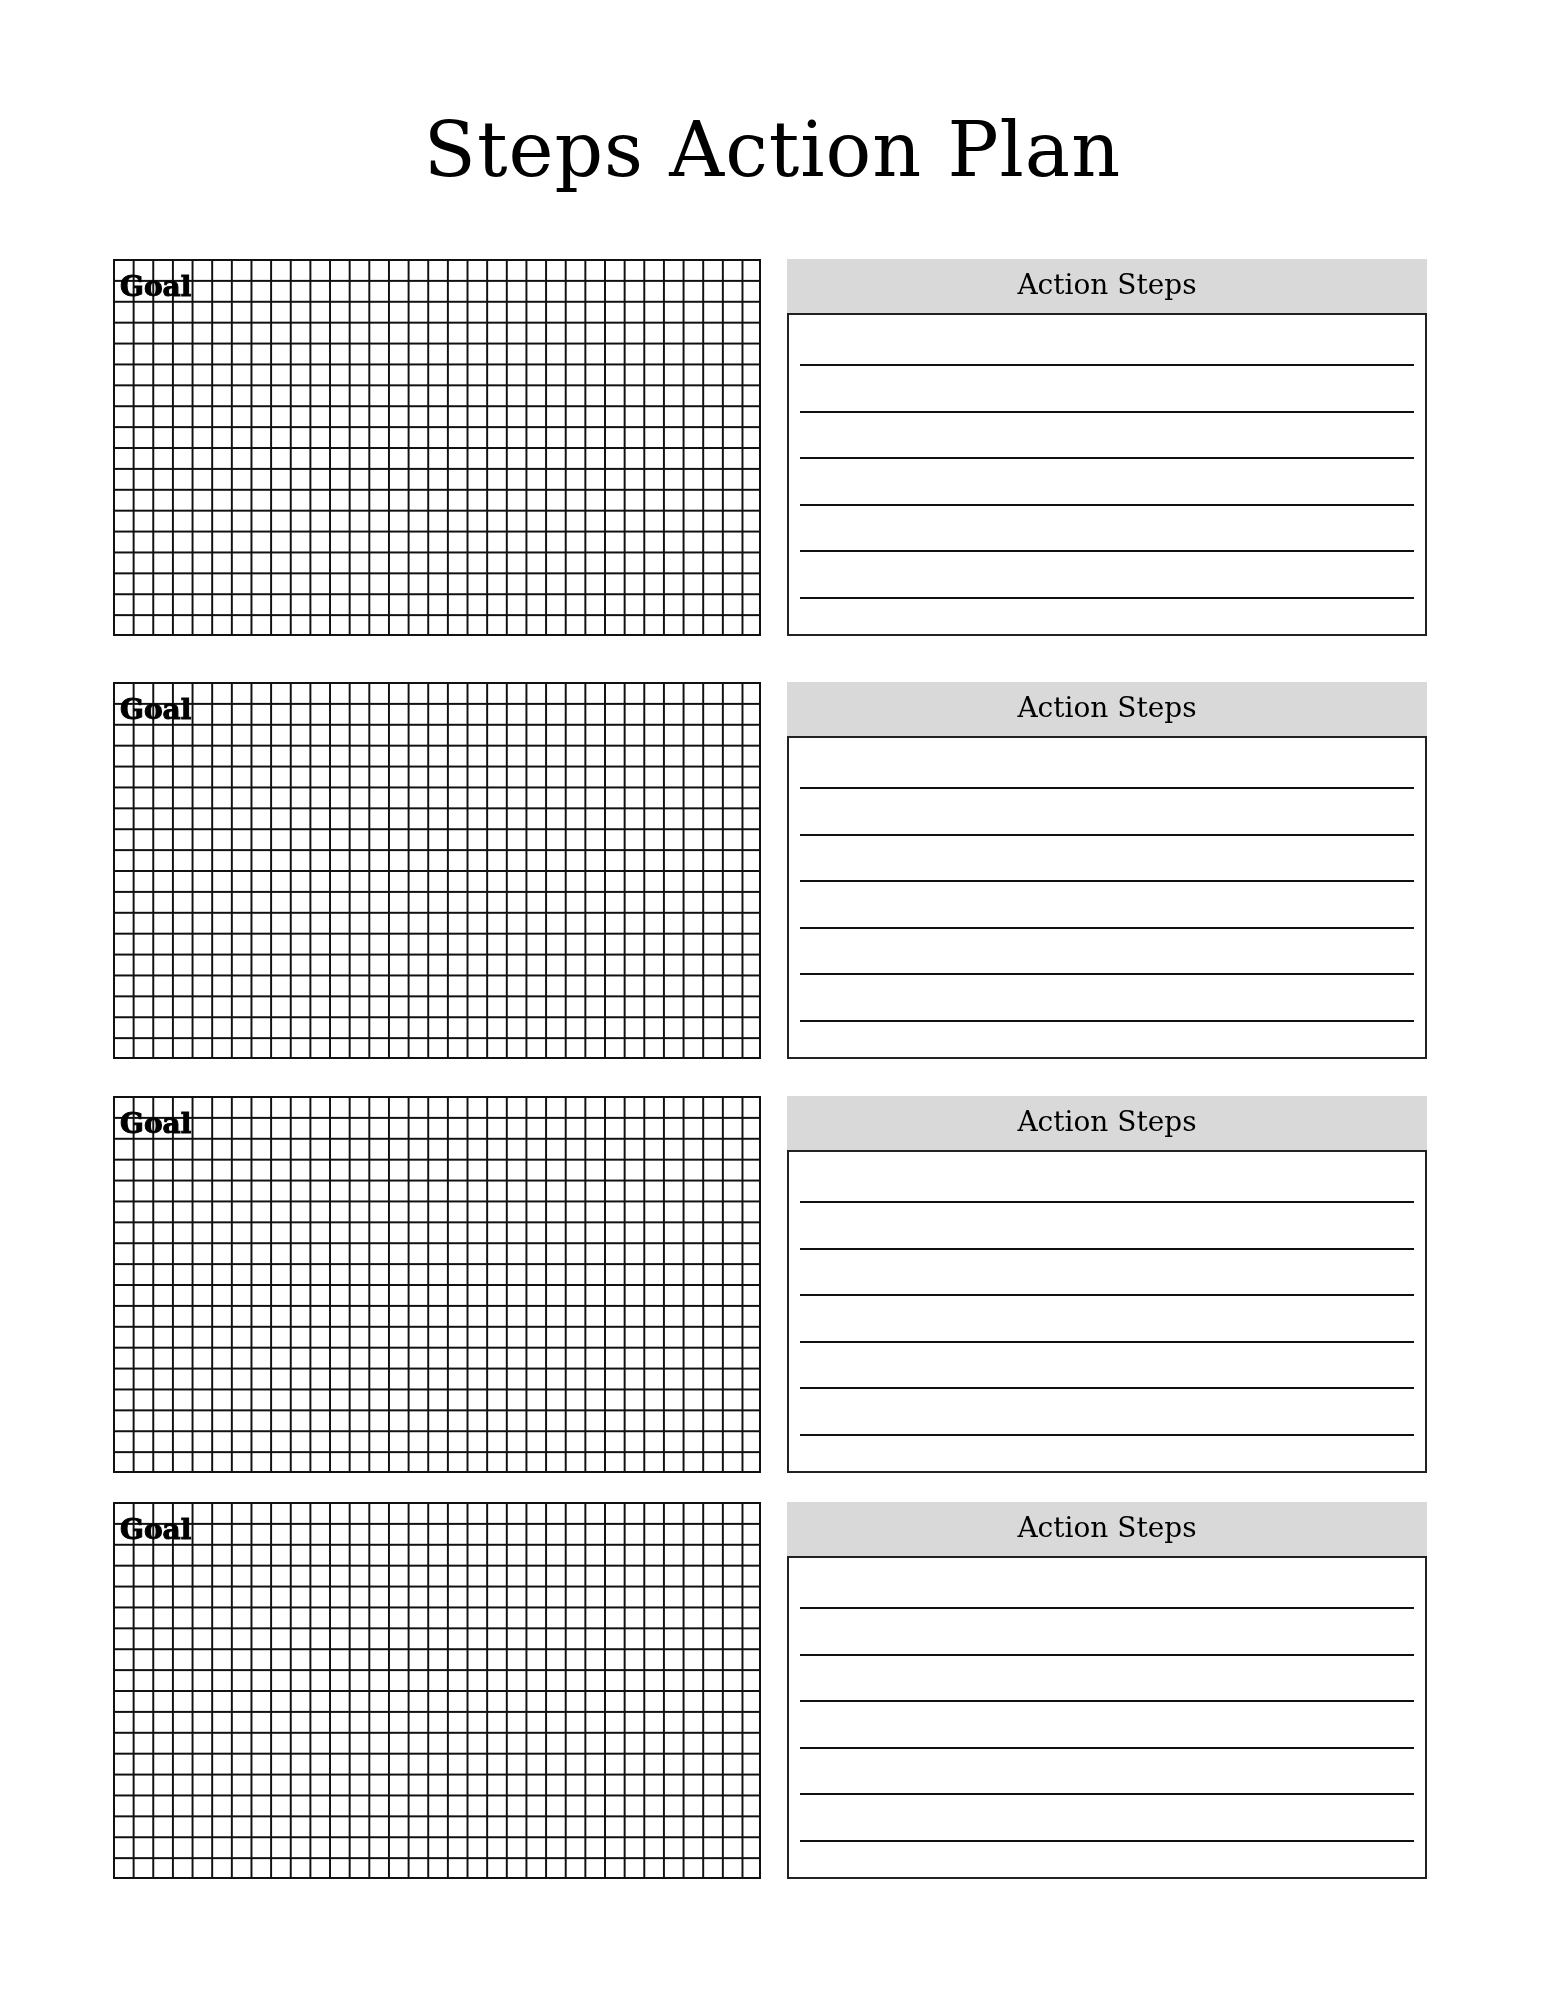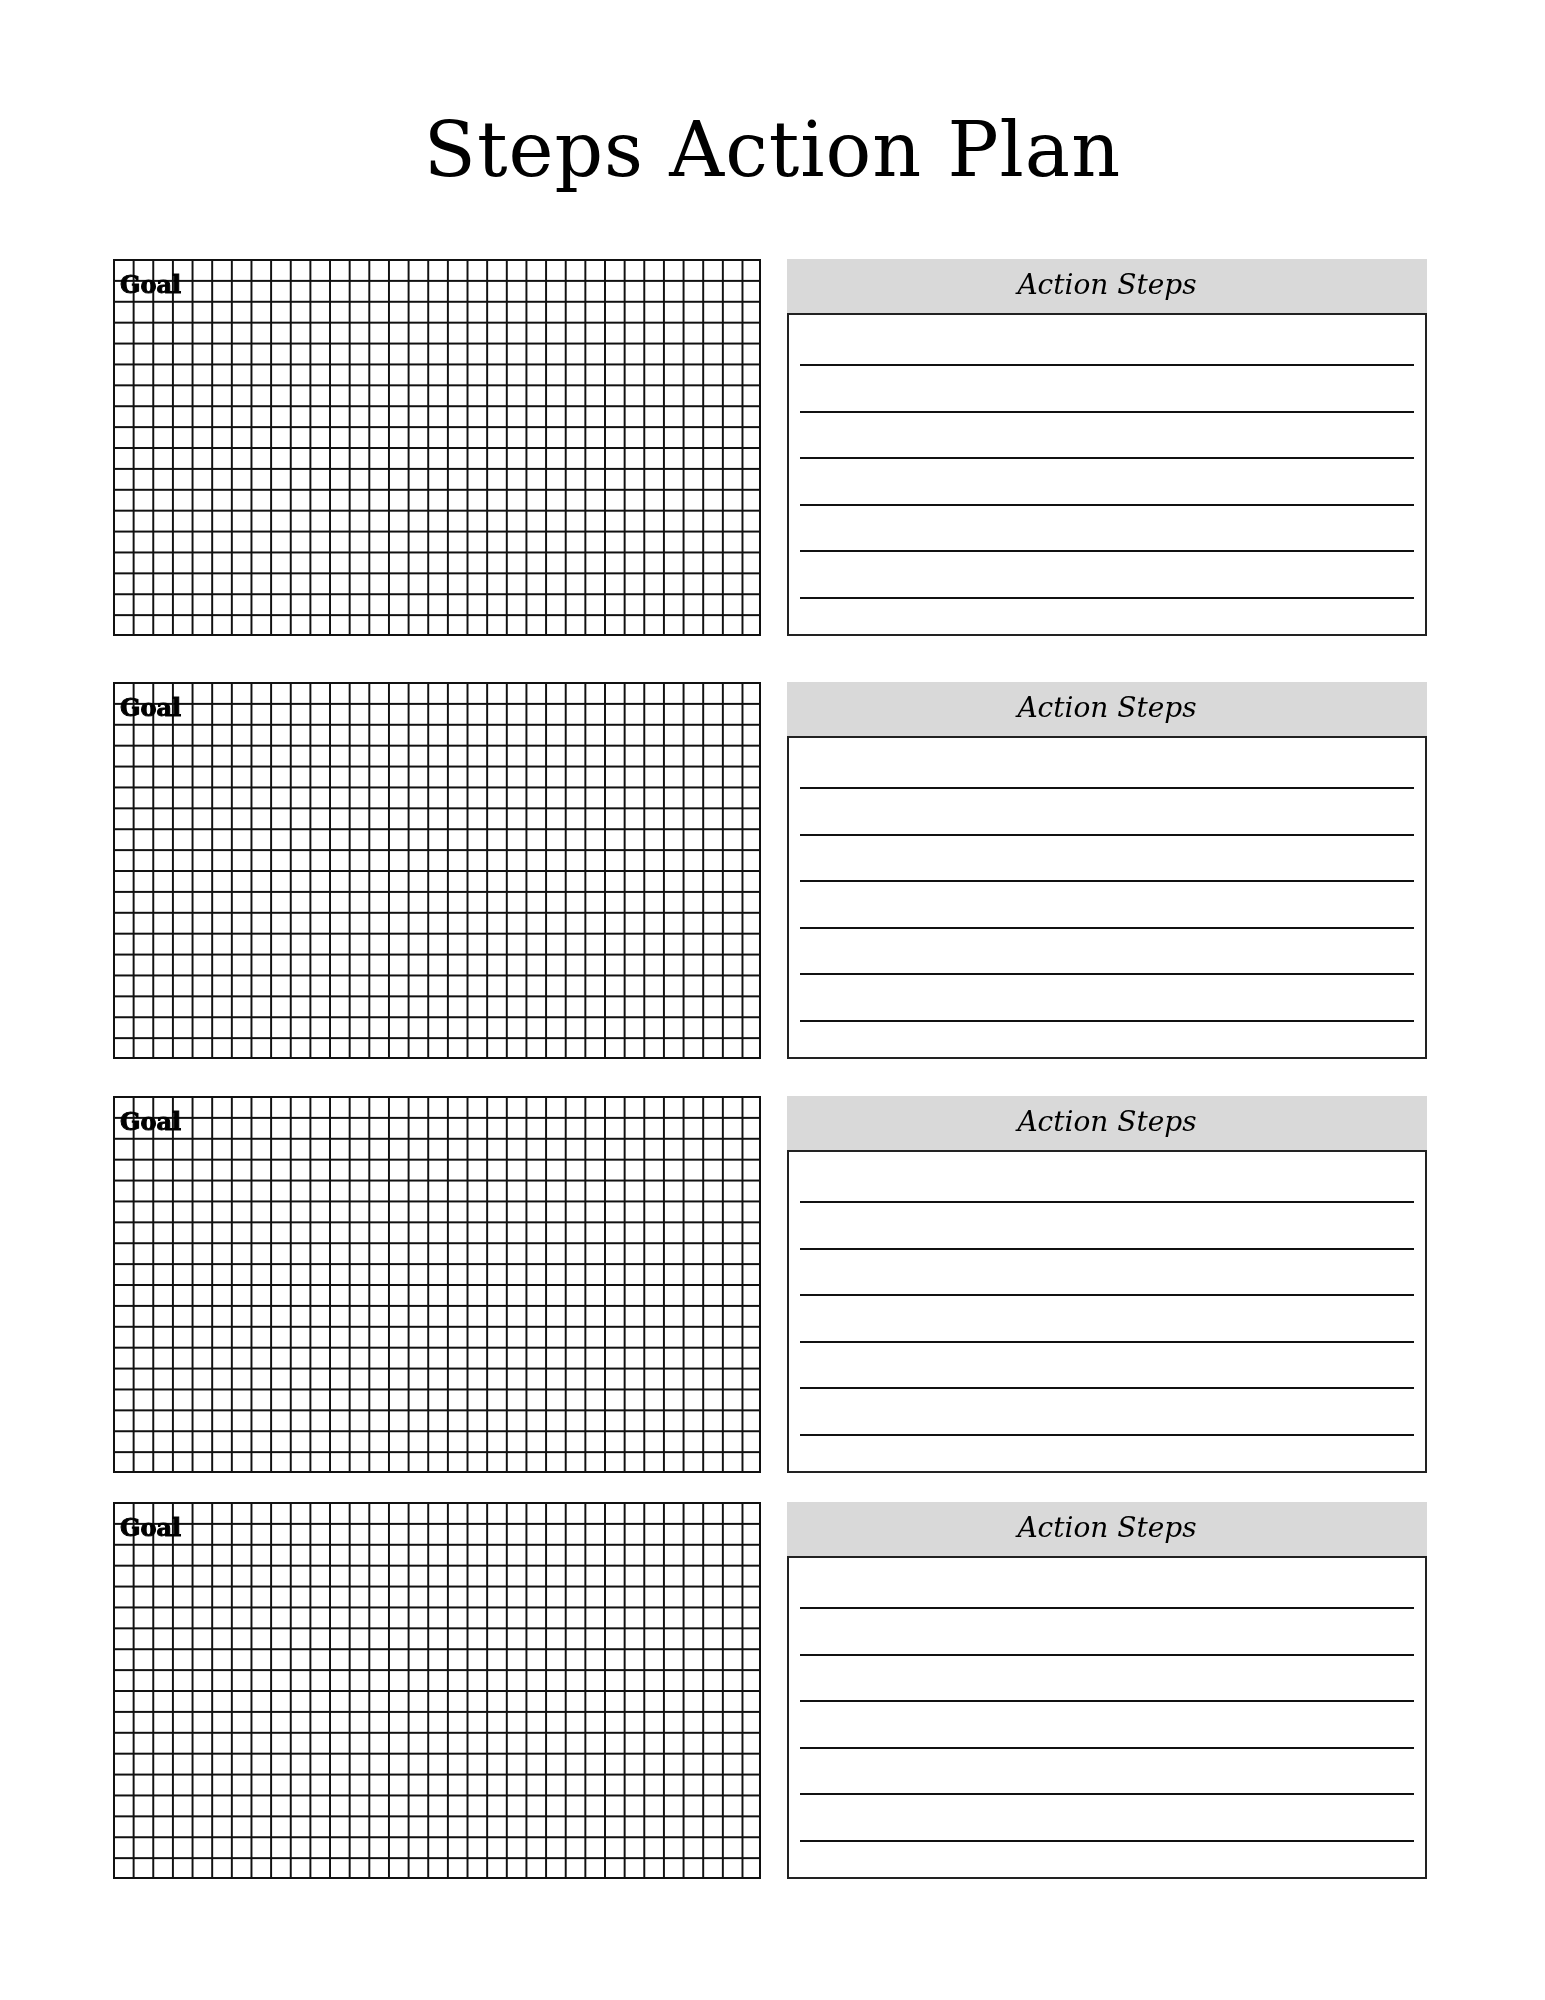--- a/index.html
+++ b/index.html
@@ -17,7 +17,7 @@
           background-size:19.65px 20.9px;
           background-position:-2px -2px; }
   .goal-label { position:absolute; left:5px; top:12px;
-                font-family:"DejaVu Serif", serif; font-weight:900; font-size:24px;
+                font-family:"DejaVu Serif", serif; font-weight:900; font-size:28px;
                 background:transparent; line-height:1; -webkit-text-stroke:1px #000; }
   .steps { position:absolute; left:787px; top:0; width:640px; height:377px;font-style:italic; }
   .steps-header { position:absolute; left:0; top:0; width:640px; height:54px;

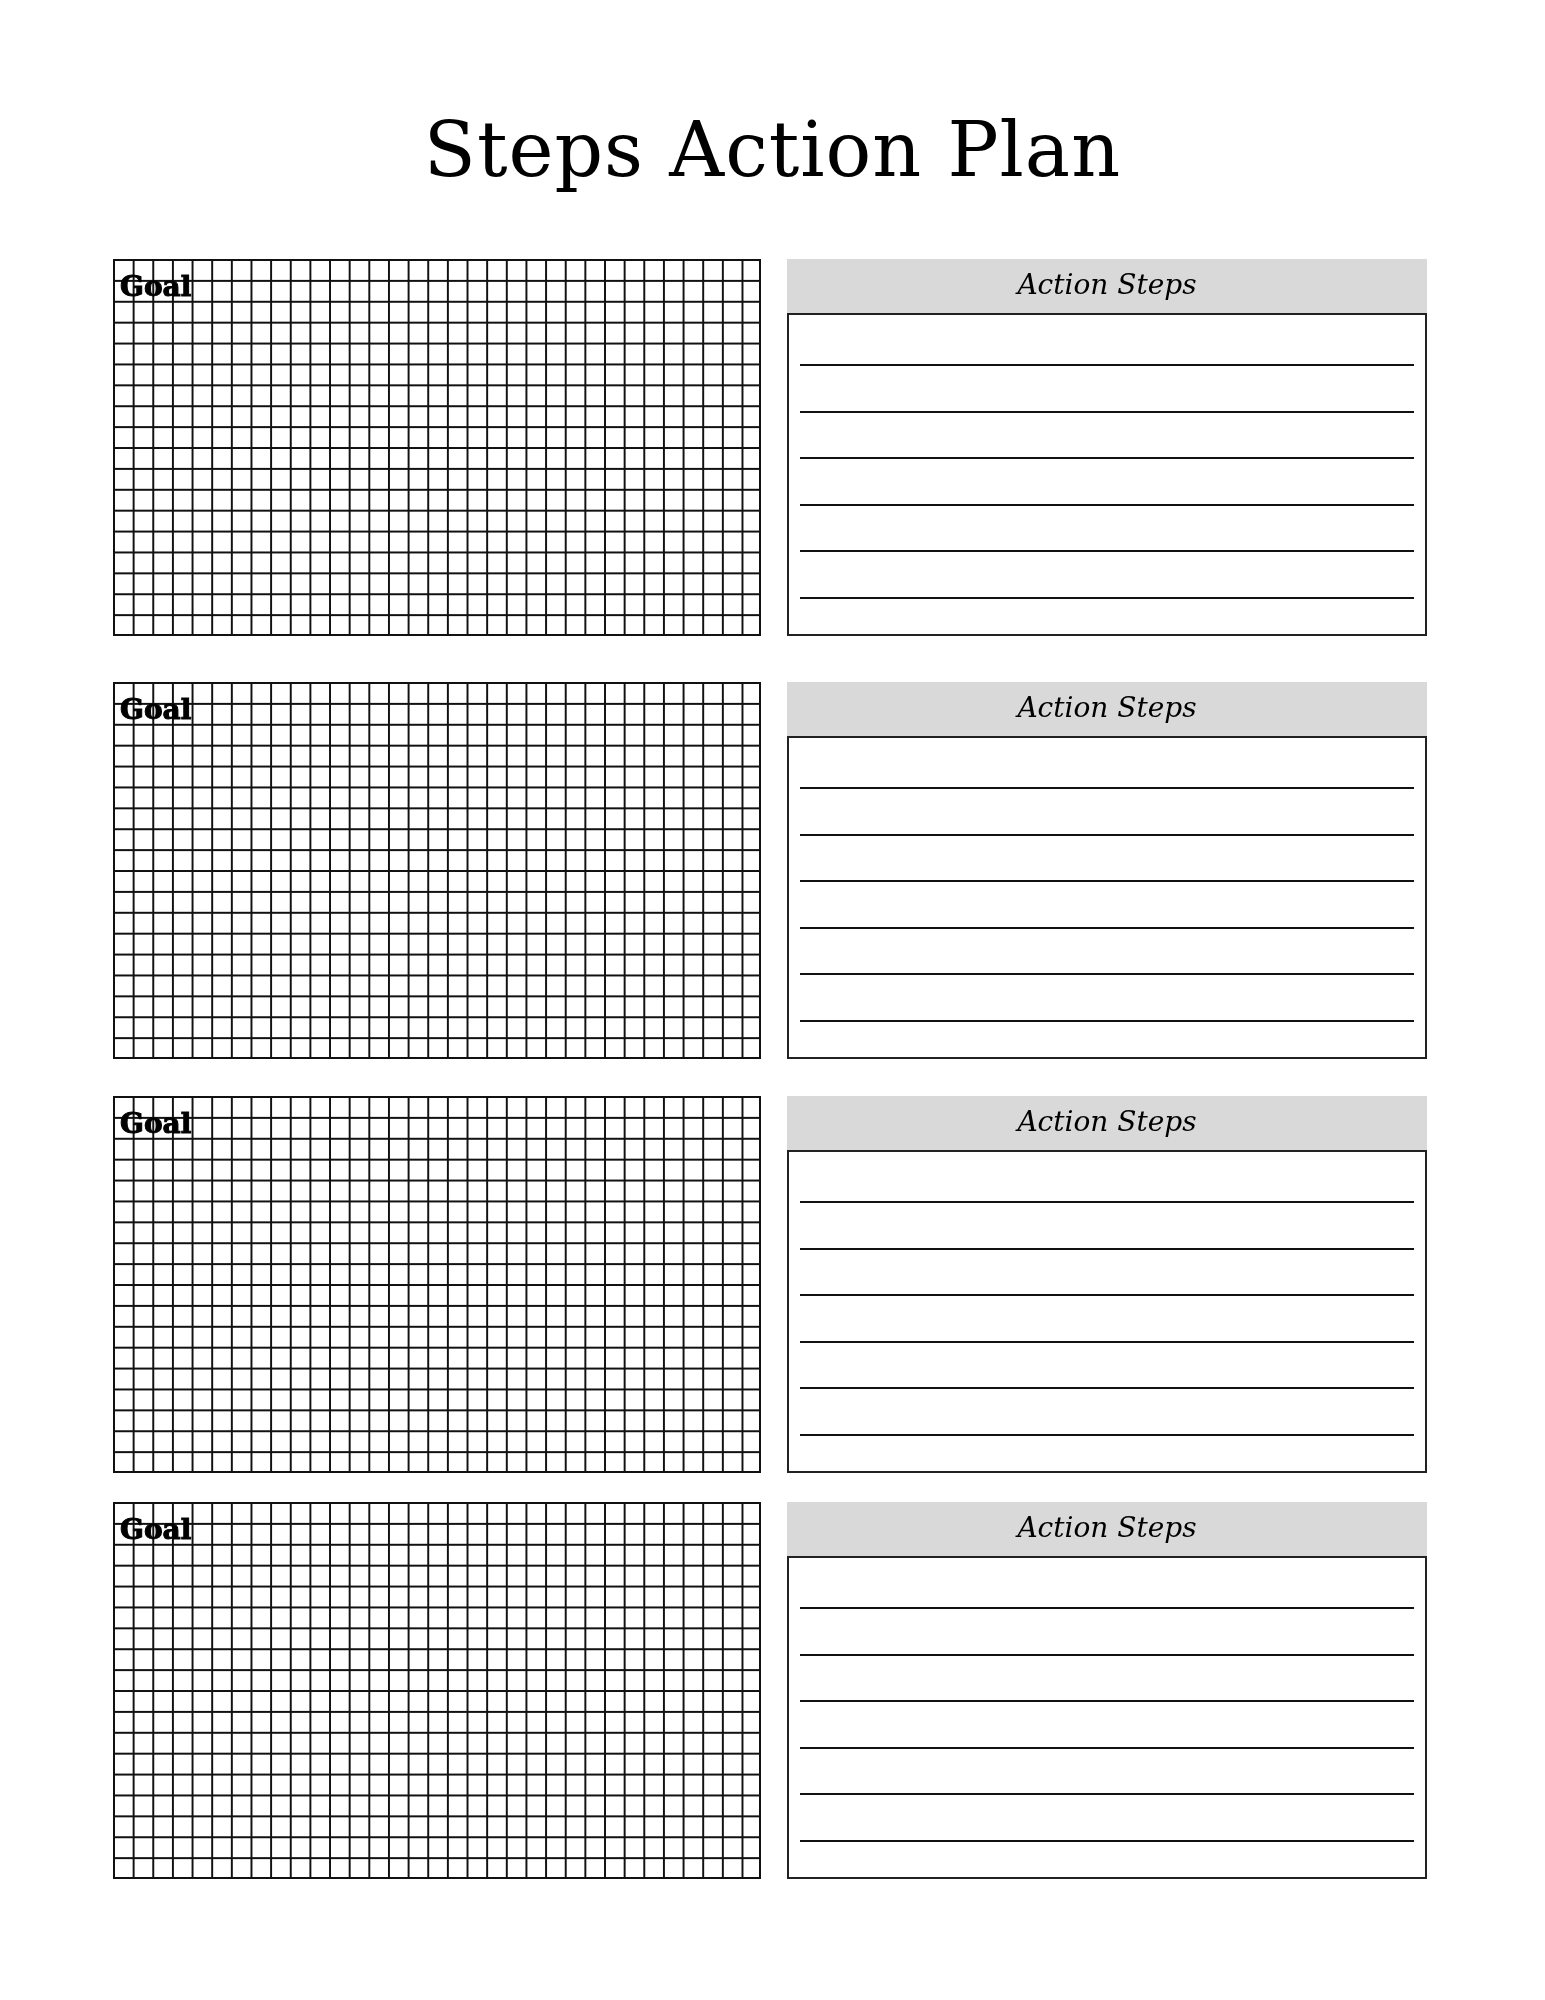--- a/index.html
+++ b/index.html
@@ -19,7 +19,7 @@
   .goal-label { position:absolute; left:5px; top:12px;
                 font-family:"DejaVu Serif", serif; font-weight:900; font-size:28px;
                 background:transparent; line-height:1; -webkit-text-stroke:1px #000; }
-  .steps { position:absolute; left:787px; top:0; width:640px; height:377px;font-style:italic; }
+  .steps { position:absolute; left:787px; top:0; width:640px; height:377px; }
   .steps-header { position:absolute; left:0; top:0; width:640px; height:54px;
                   background:#d9d9d9; text-align:center; line-height:52px;
                   font-size:28px; font-family:"DejaVu Serif", serif; }

